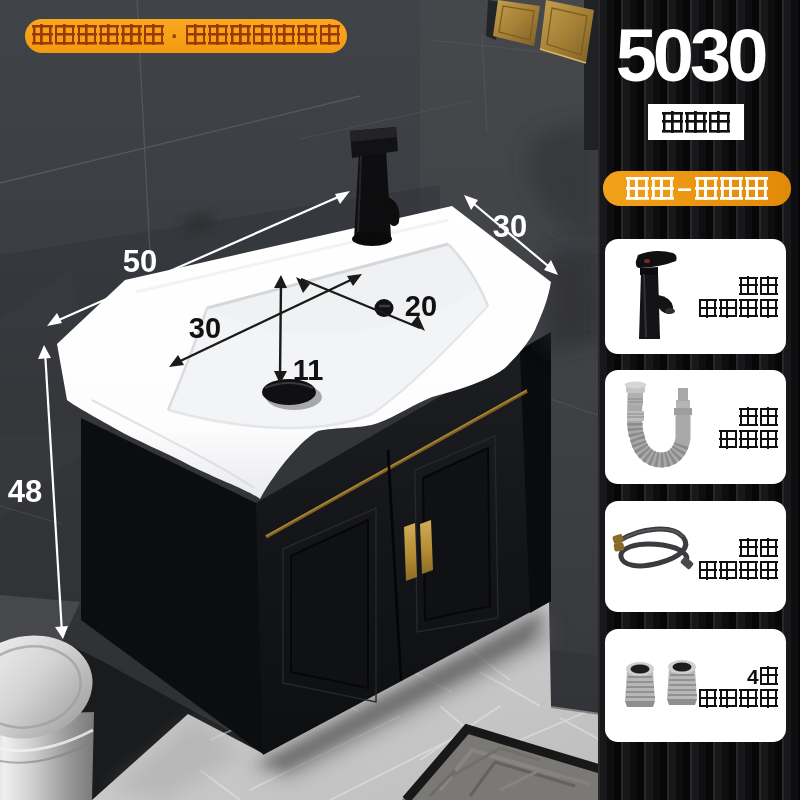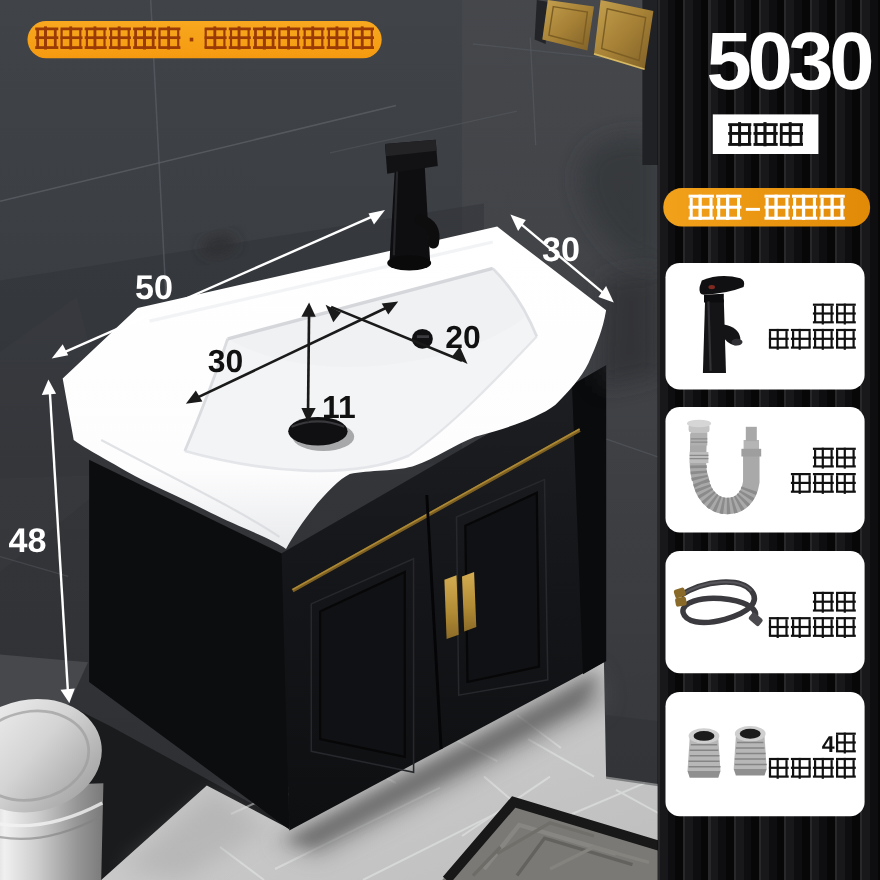--- a/index.html
+++ b/index.html
@@ -26,7 +26,7 @@
 
 #side{position:absolute;left:598px;top:0;width:202px;height:800px;background:#0c0c0e;}
 #slats{position:absolute;inset:0;background:repeating-linear-gradient(90deg,#28282b 0 2px,#18181a 2px 9px,#0e0e10 9px 16px,#070708 16px 23px);}
-#code{position:absolute;left:-9px;top:13px;width:202px;text-align:right;color:#fff;font-size:74px;font-weight:bold;letter-spacing:-4px;}
+#code{position:absolute;left:-9px;top:13px;width:202px;text-align:center;color:#fff;font-size:74px;font-weight:bold;letter-spacing:-4px;}
 #wtag{position:absolute;left:50px;top:104px;width:96px;height:36px;background:#fff;color:#111;font-size:24px;font-weight:bold;display:flex;align-items:center;justify-content:center;}
 #mbtn{position:absolute;left:5px;top:171px;width:188px;height:35px;border-radius:17px;background:linear-gradient(90deg,#f2a11b,#e18a07);color:#fff;font-size:26px;font-weight:bold;display:flex;align-items:center;justify-content:center;}
 .card{position:absolute;left:7px;width:181px;background:#fff;border-radius:13px;color:#111;}

